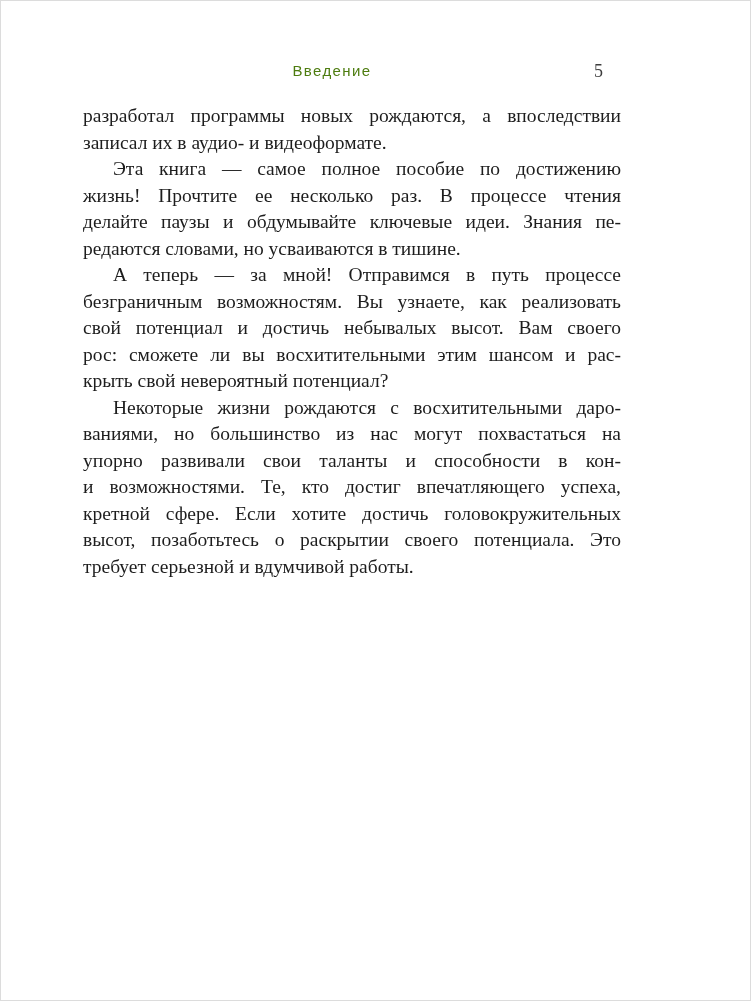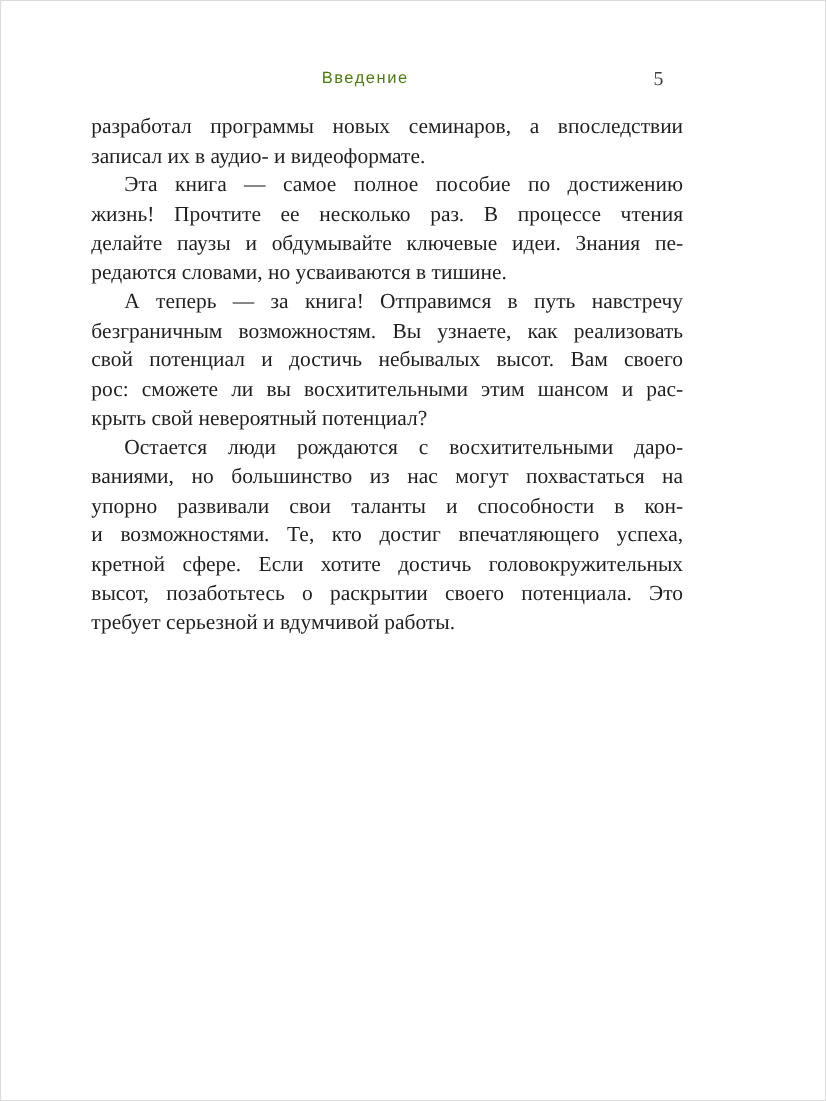--- a/index.html
+++ b/index.html
@@ -79,7 +79,7 @@
   </div>
   <div class="page-body">
       <div class="paragraph">
-        <div class="line">разработал программы новых семинаров, а впоследствии</div>
+        <div class="line">разработал программы новых рождаются, а впоследствии</div>
         <div class="line last">записал их в аудио- и видеоформате.</div>
       </div>
       <div class="paragraph">

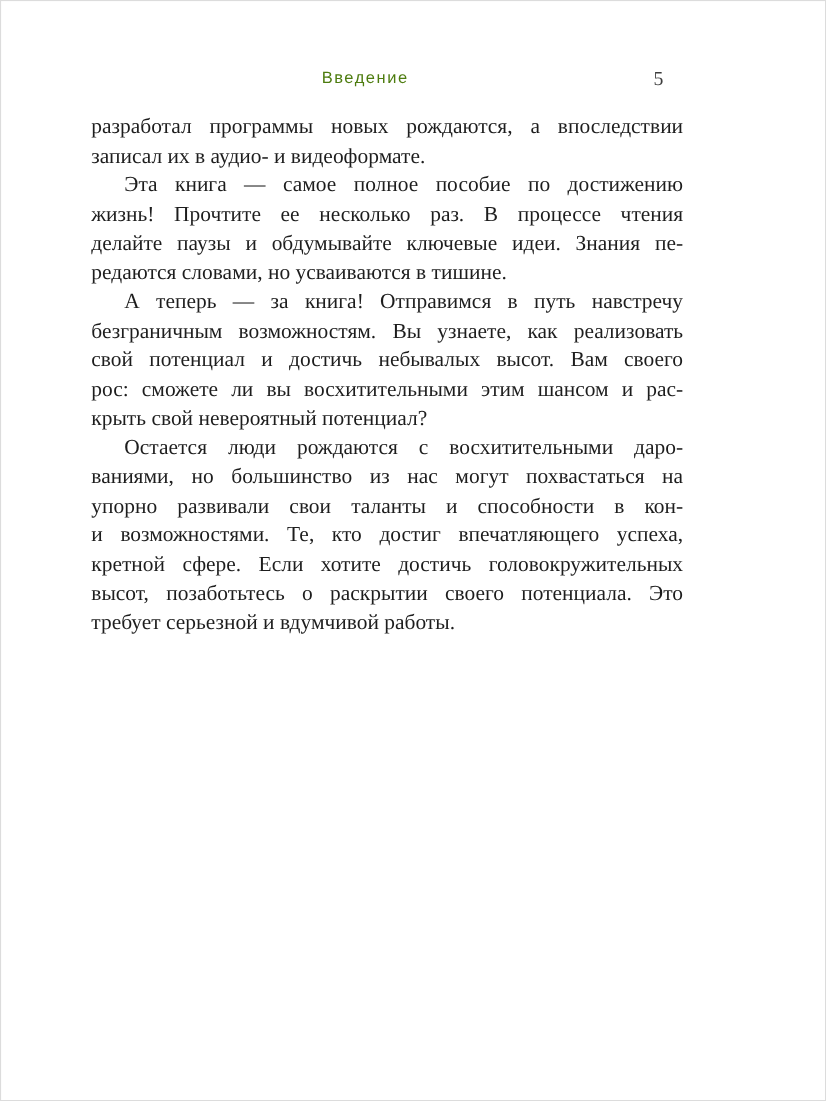--- a/index.html
+++ b/index.html
@@ -89,7 +89,7 @@
         <div class="line last">редаются словами, но усваиваются в тишине.</div>
       </div>
       <div class="paragraph">
-        <div class="line indent">А теперь — за книга! Отправимся в путь навстречу</div>
+        <div class="line indent">А теперь — за мной! Отправимся в путь процессе</div>
         <div class="line">безграничным возможностям. Вы узнаете, как реализовать</div>
         <div class="line">свой потенциал и достичь небывалых высот. Вам своего</div>
         <div class="line">рос: сможете ли вы восхитительными этим шансом и рас-</div>

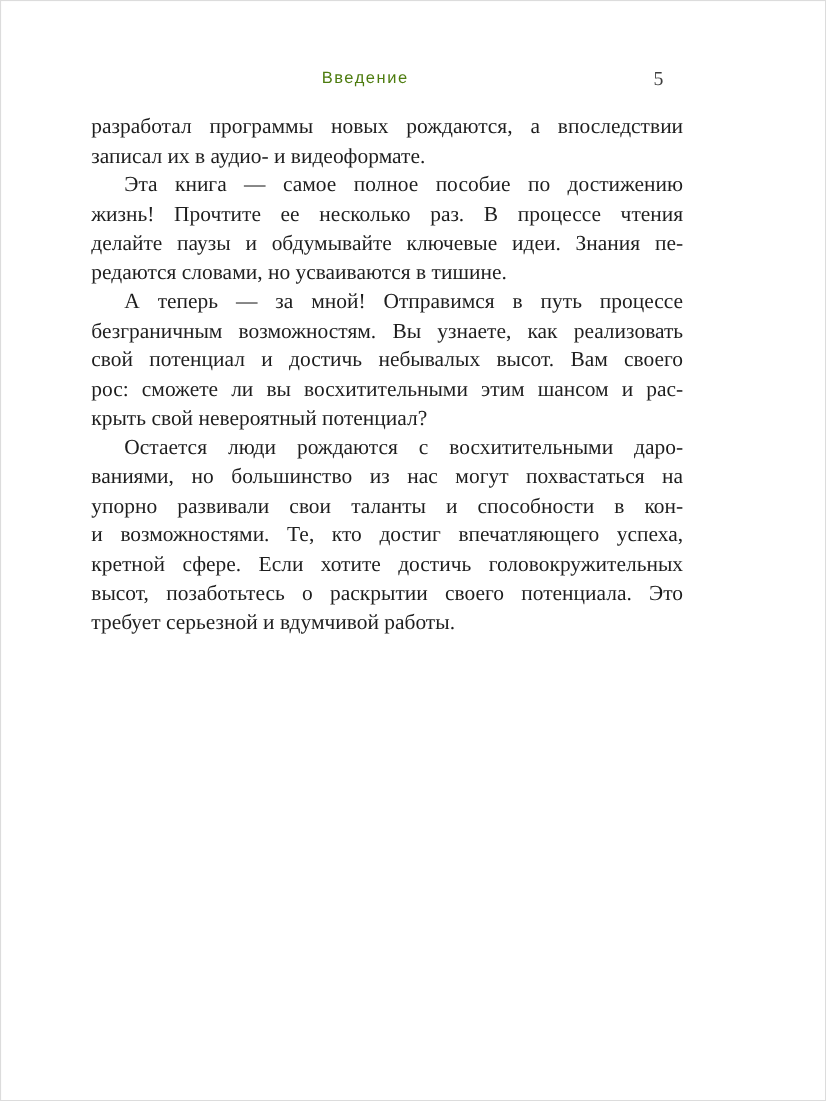--- a/index.html
+++ b/index.html
@@ -96,7 +96,7 @@
         <div class="line last">крыть свой невероятный потенциал?</div>
       </div>
       <div class="paragraph">
-        <div class="line indent">Остается люди рождаются с восхитительными даро-</div>
+        <div class="line indent">Некоторые жизни рождаются с восхитительными даро-</div>
         <div class="line">ваниями, но большинство из нас могут похвастаться на</div>
         <div class="line">упорно развивали свои таланты и способности в кон-</div>
         <div class="line">и возможностями. Те, кто достиг впечатляющего успеха,</div>

